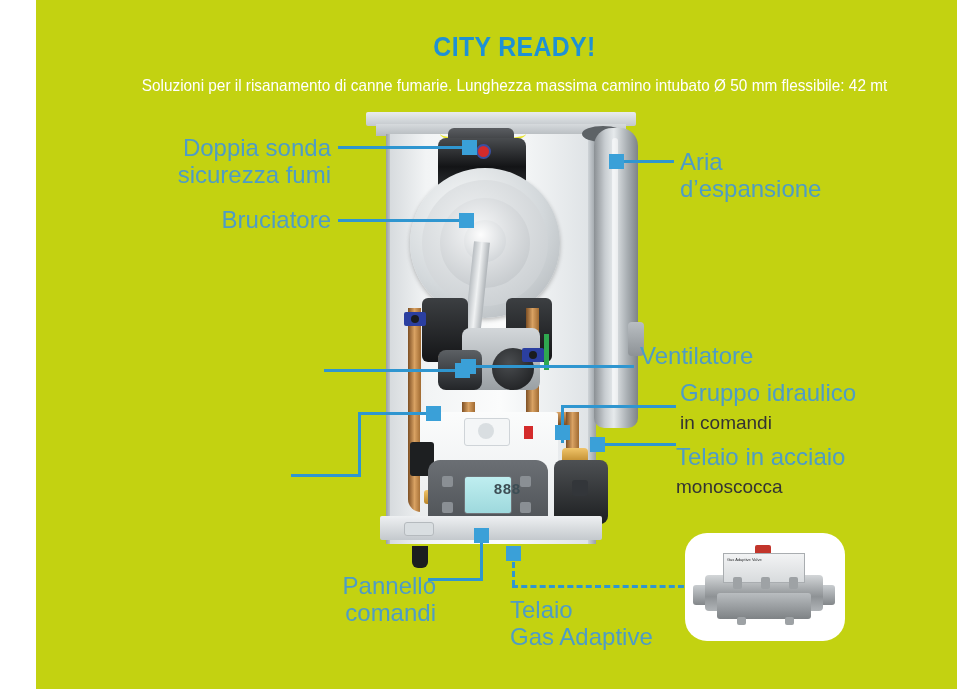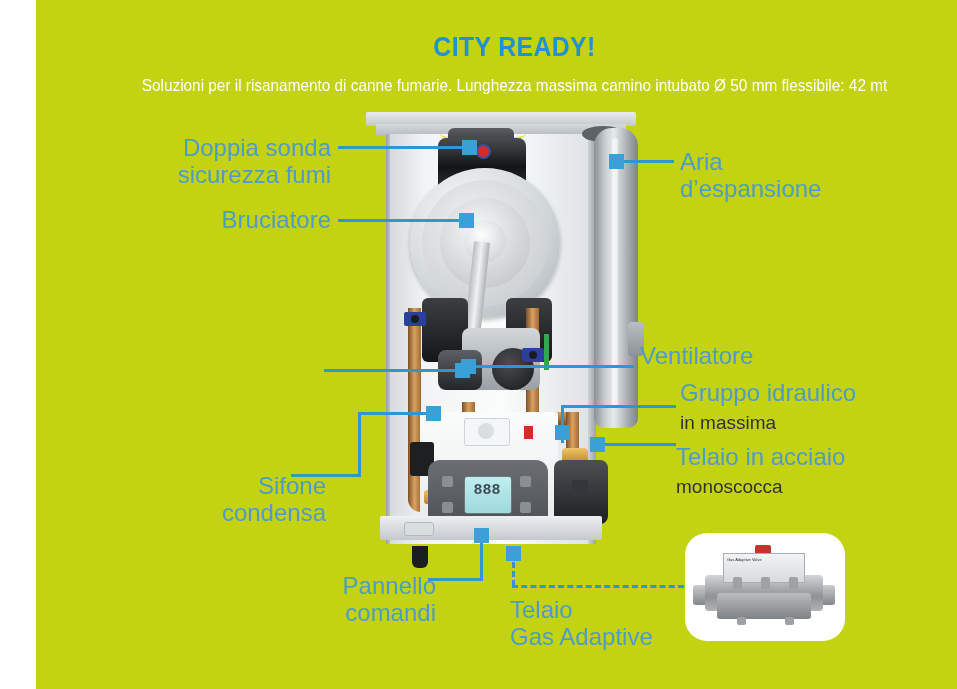--- a/index.html
+++ b/index.html
@@ -227,7 +227,7 @@
   <div class="node" style="left:425px;top:359px;"></div>
 
   <div class="lbl l" style="left:644px;top:379px;width:290px;">Gruppo idraulico</div>
-  <div class="sub-lbl" style="left:644px;top:412px;width:250px;">in massima</div>
+  <div class="sub-lbl" style="left:644px;top:412px;width:250px;">in comandi</div>
   <div class="line hline" style="left:525px;top:405px;width:115px;"></div>
   <div class="line vline" style="left:525px;top:405px;height:38px;"></div>
   <div class="node" style="left:519px;top:425px;"></div>

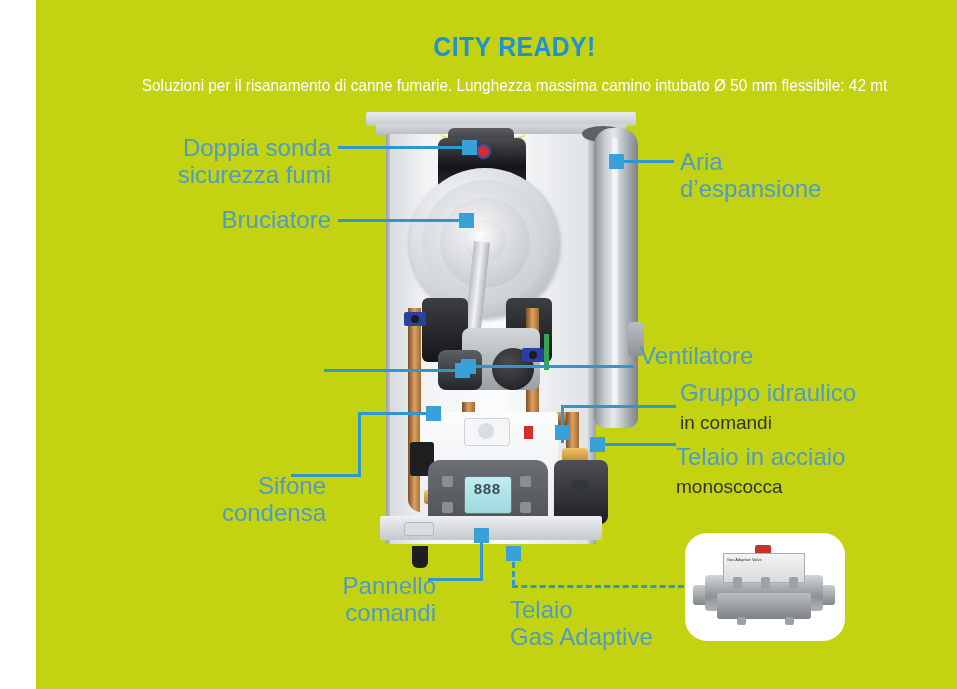--- a/index.html
+++ b/index.html
@@ -204,8 +204,6 @@
   <div class="line hline" style="left:288px;top:369px;width:135px;"></div>
   <div class="node" style="left:419px;top:363px;"></div>
 
-  <div class="lbl r" style="left:100px;top:472px;width:190px;">Sifone
-condensa</div>
   <div class="line hline" style="left:255px;top:474px;width:70px;"></div>
   <div class="line vline" style="left:322px;top:412px;height:63px;"></div>
   <div class="line hline" style="left:322px;top:412px;width:72px;"></div>

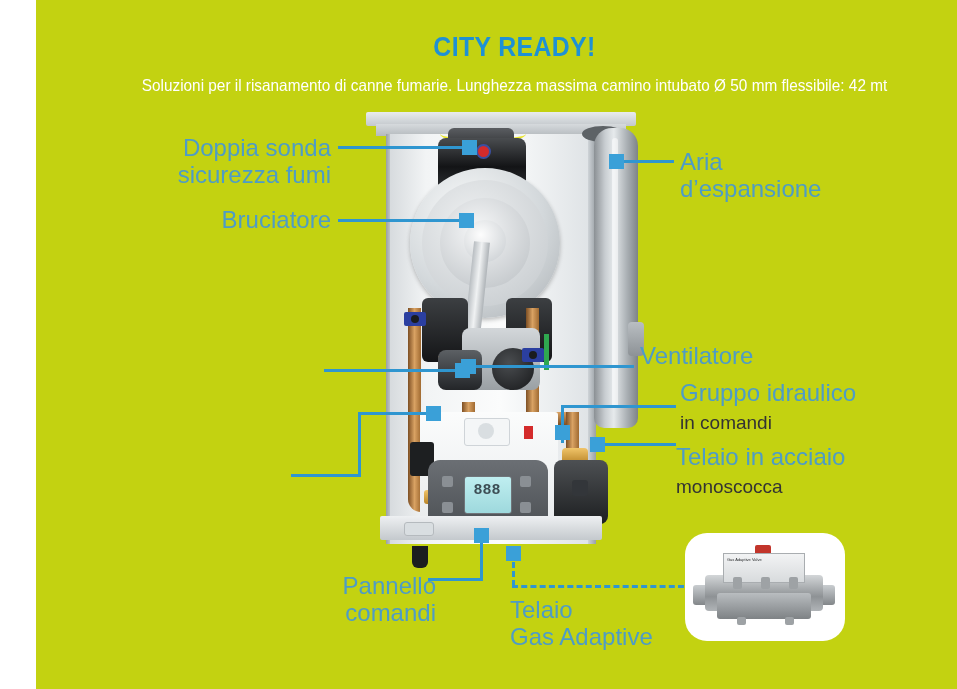--- a/index.html
+++ b/index.html
@@ -95,7 +95,7 @@
   .redbtn{left:158px;top:314px;width:9px;height:13px;background:#d42b2b;}
   .panel{left:62px;top:348px;width:120px;height:72px;border-radius:12px;background:linear-gradient(180deg,#6b6f74,#4b4f53);}
   .disp{left:98px;top:364px;width:46px;height:36px;border-radius:3px;background:linear-gradient(180deg,#bfeef0,#9ed9dd);border:1px solid #6f7479;}
-  .dispnum{position:absolute;left:98px;top:370px;width:46px;text-align:center;color:#3d4e55;font-size:15px;font-weight:bold;font-family:"Liberation Mono",monospace;}
+  .dispnum{position:absolute;left:98px;top:370px;width:46px;text-align:center;color:#3d4e55;font-size:15px;font-weight:bold;font-family:"Liberation Mono",monospace;padding-left:20px;}
   .pbtn{position:absolute;width:11px;height:11px;border-radius:2px;background:#8a8f94;}
   .blackL2{left:44px;top:330px;width:24px;height:34px;border-radius:3px;background:#1d1f21;}
   .blacknub{left:46px;top:434px;width:16px;height:22px;border-radius:0 0 6px 6px;background:#1b1d1f;}

